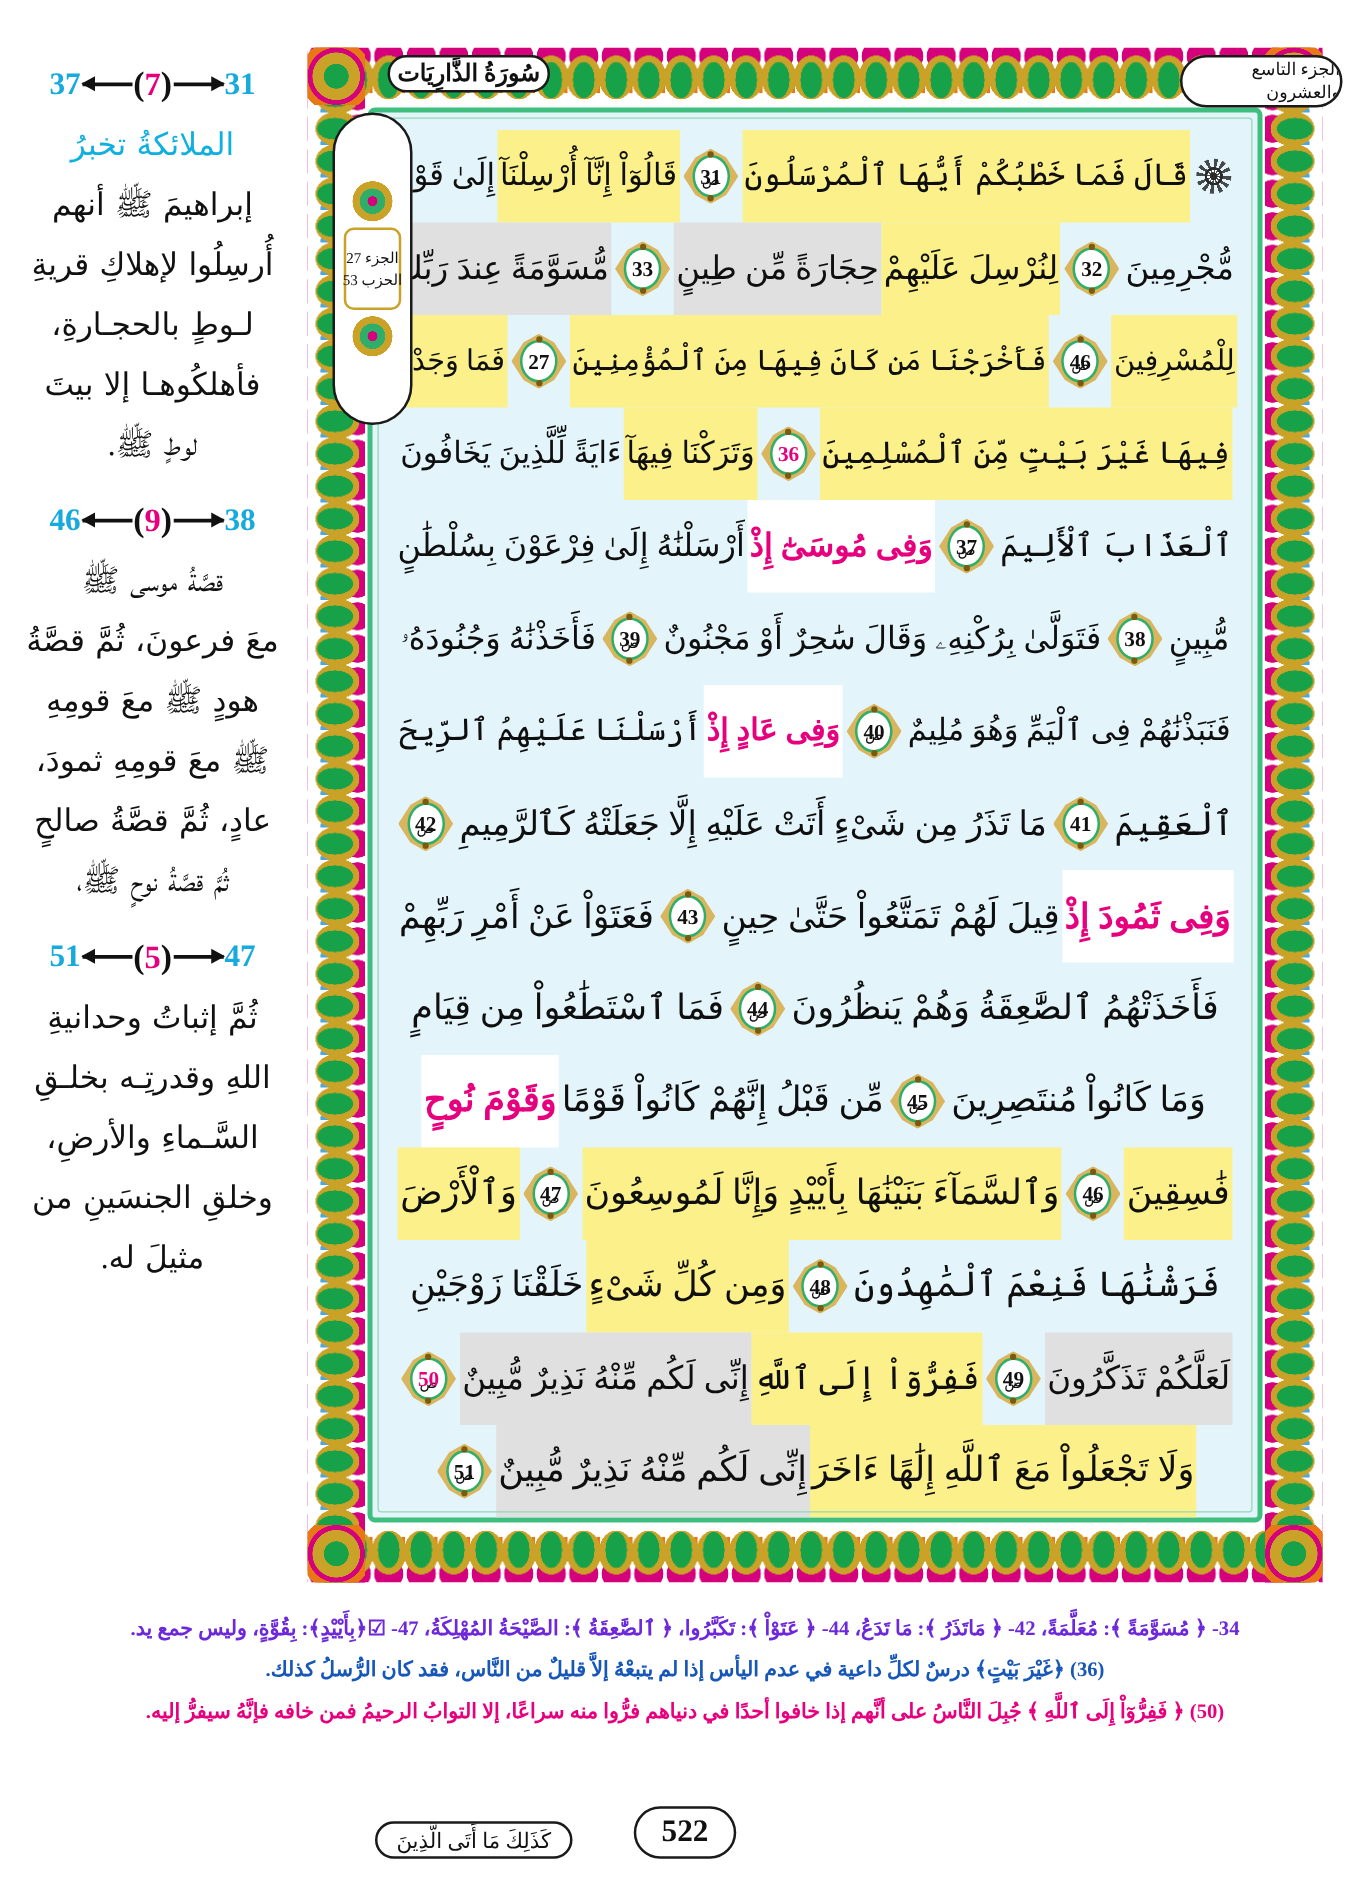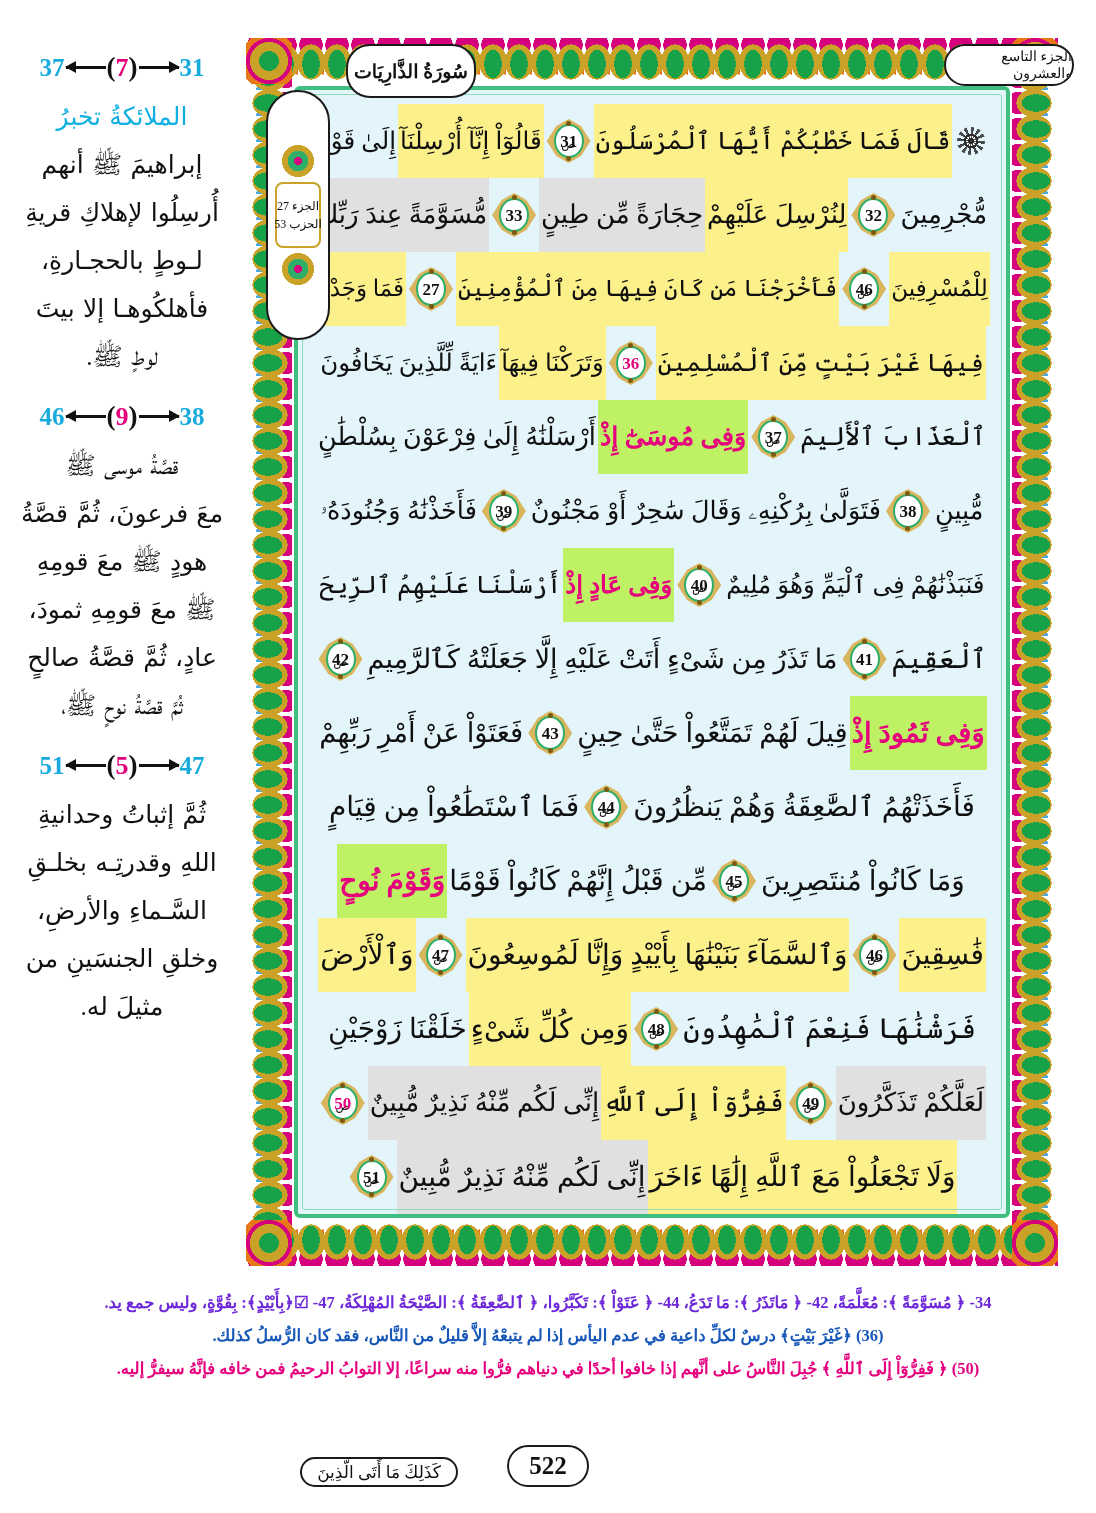--- a/index.html
+++ b/index.html
@@ -249,8 +249,8 @@
   }
   #surah-medallion {
     left: 310px; top: 44px;
-    width: 130px; height: 54px;
-    font-size: 19px; font-weight: bold; margin-left: 36px;
+    width: 130px; height: 30px;
+    font-size: 19px; font-weight: bold;
   }
   #juz-medallion {
     right: 22px; top: 44px;

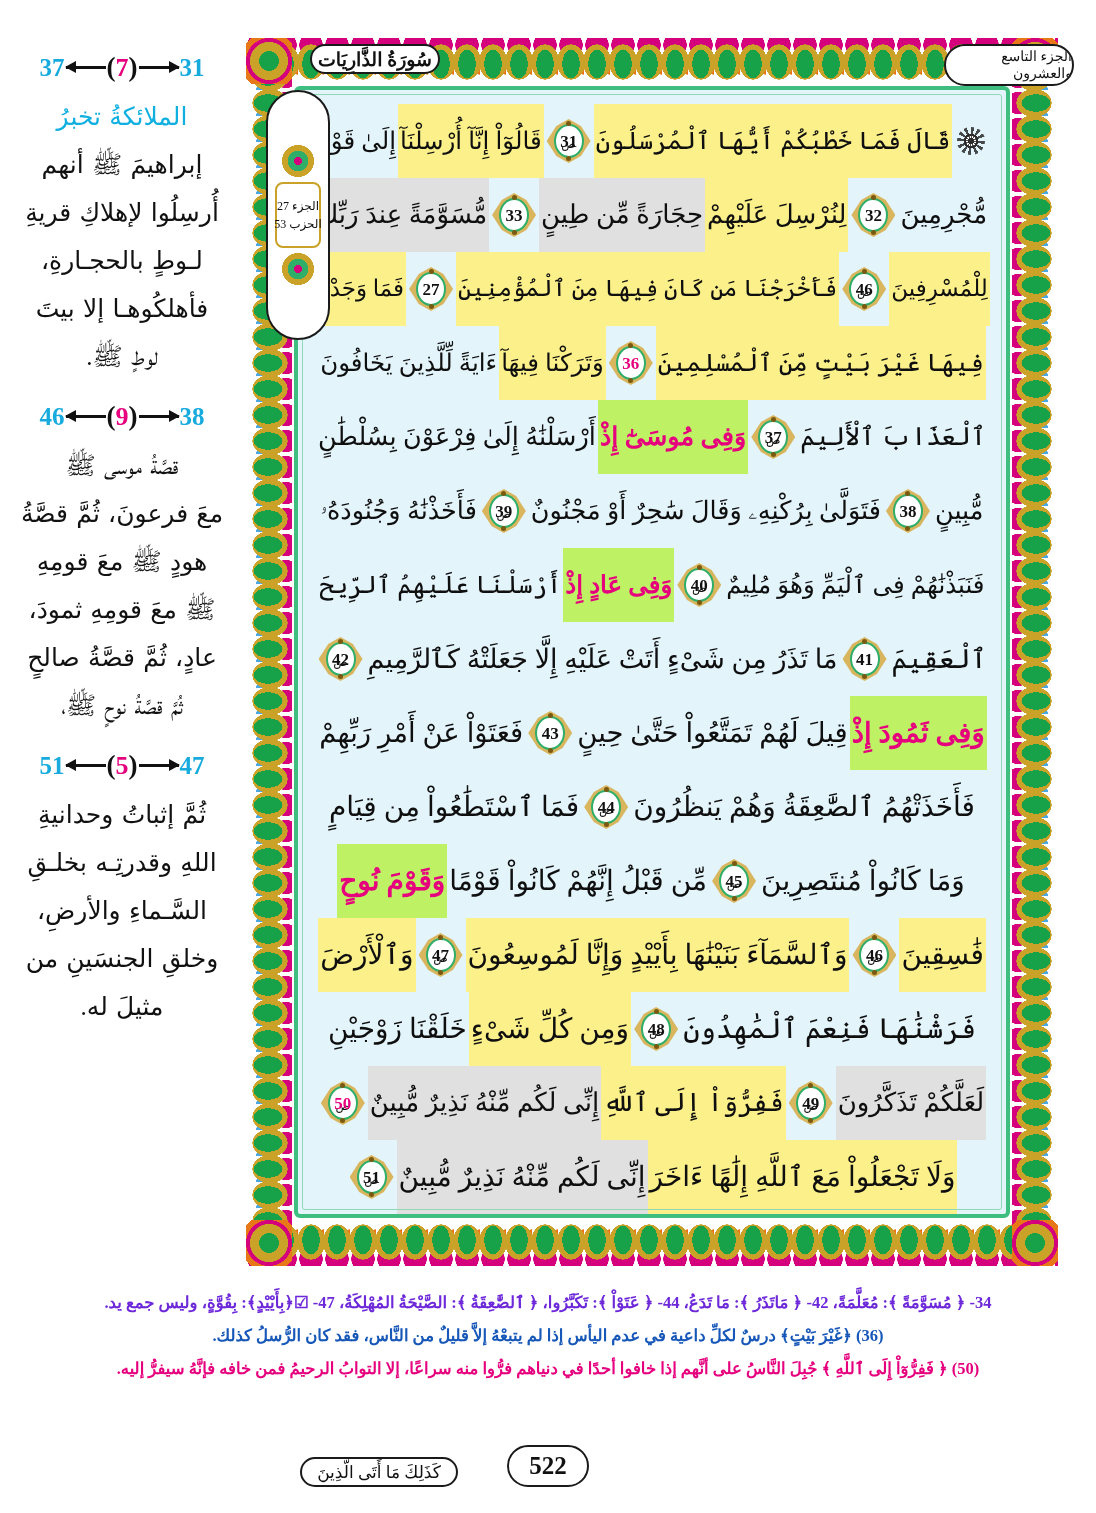--- a/index.html
+++ b/index.html
@@ -159,7 +159,7 @@
   }
   .seg { padding: 1px 2px; border-radius: 1px; }
   .seg.hl-yellow { background: #fbf08a; }
-  .seg.hl-pink   { background: #bef264; }
+  .seg.hl-pink   { background: #ffffff; }
   .seg.hl-gray   { background: #e0e0e0; }
   .seg.hl-none   { background: transparent; }
 

